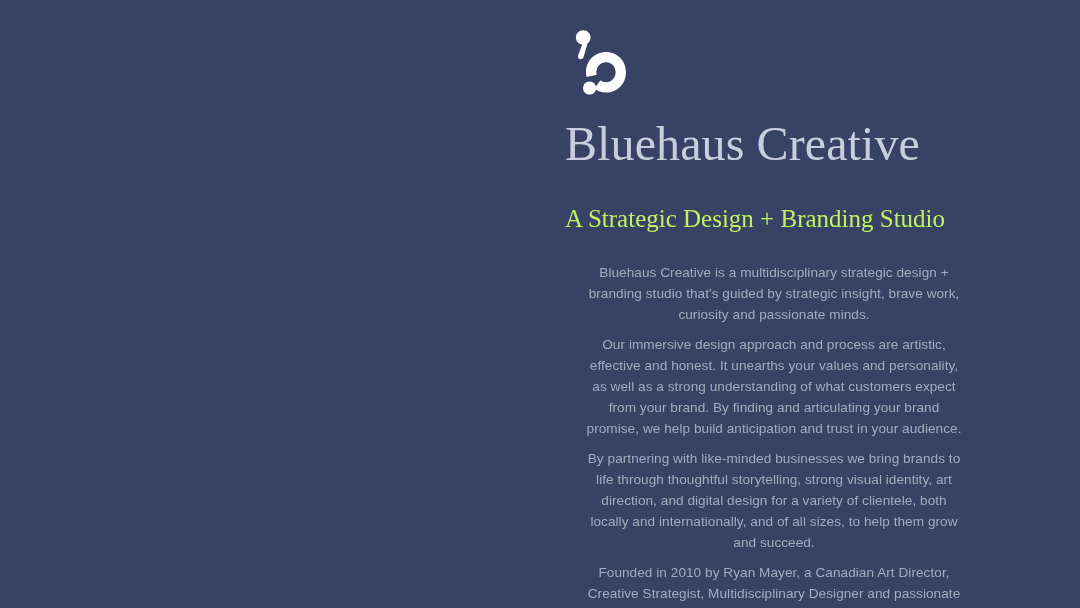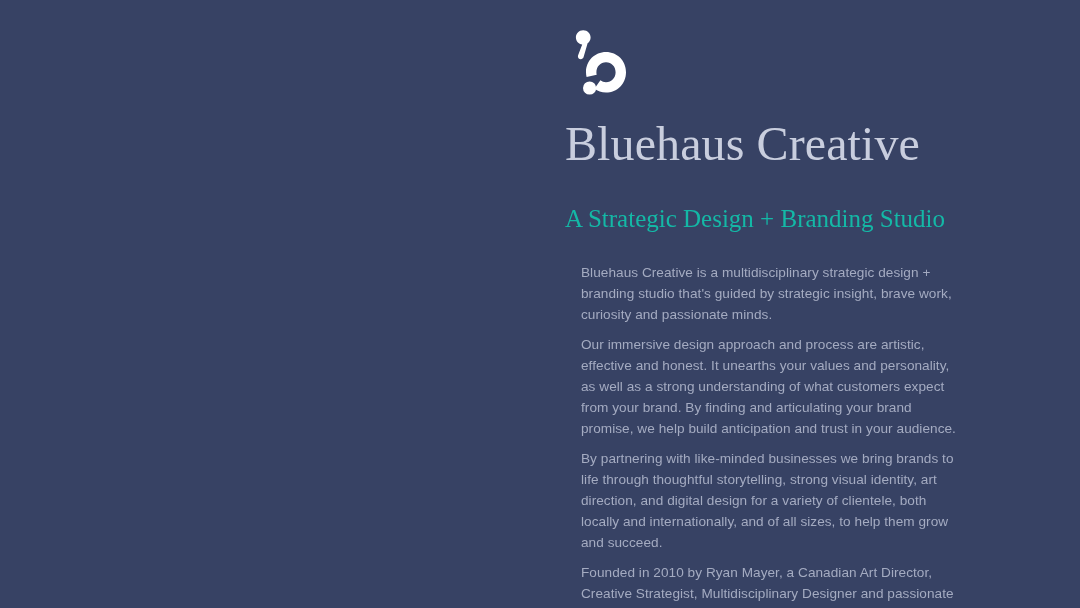--- a/index.html
+++ b/index.html
@@ -65,7 +65,7 @@
     font-size: 25px;
     font-weight: 400;
     line-height: 34px;
-    color: #14b8a6;
+    color: #bef264;
     white-space: nowrap;
   }
 

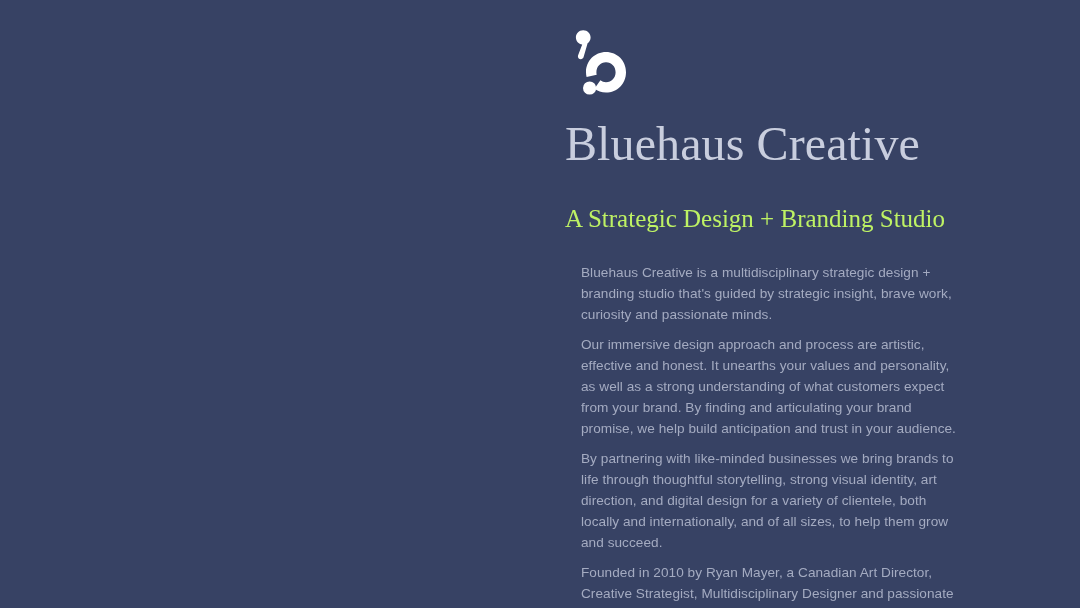--- a/index.html
+++ b/index.html
@@ -84,6 +84,7 @@
     color: #a4abc1;
     margin: 0 0 8px 16px;
     letter-spacing: 0.05px;
+    text-align: center;
   }
   .body-copy p:last-child { margin-bottom: 0; }
 </style>

